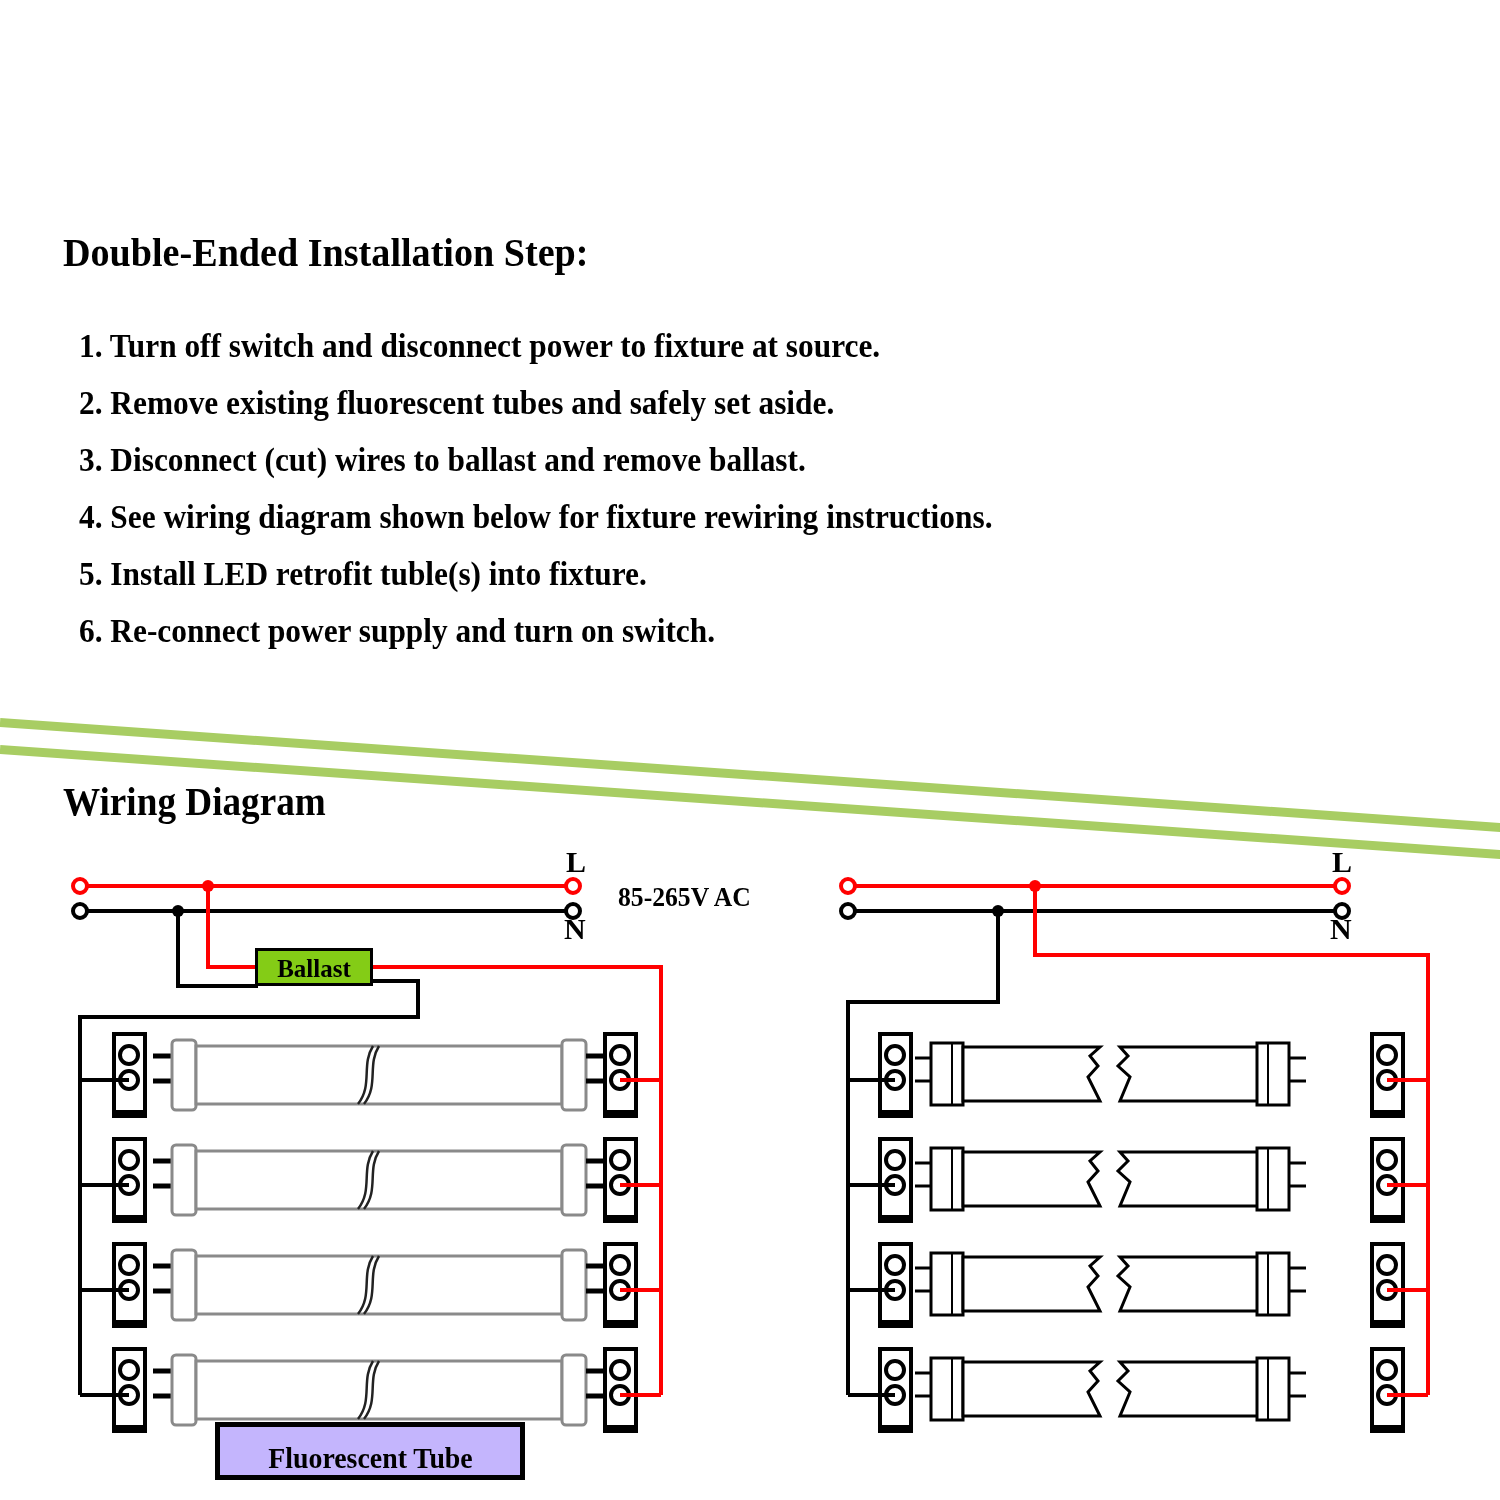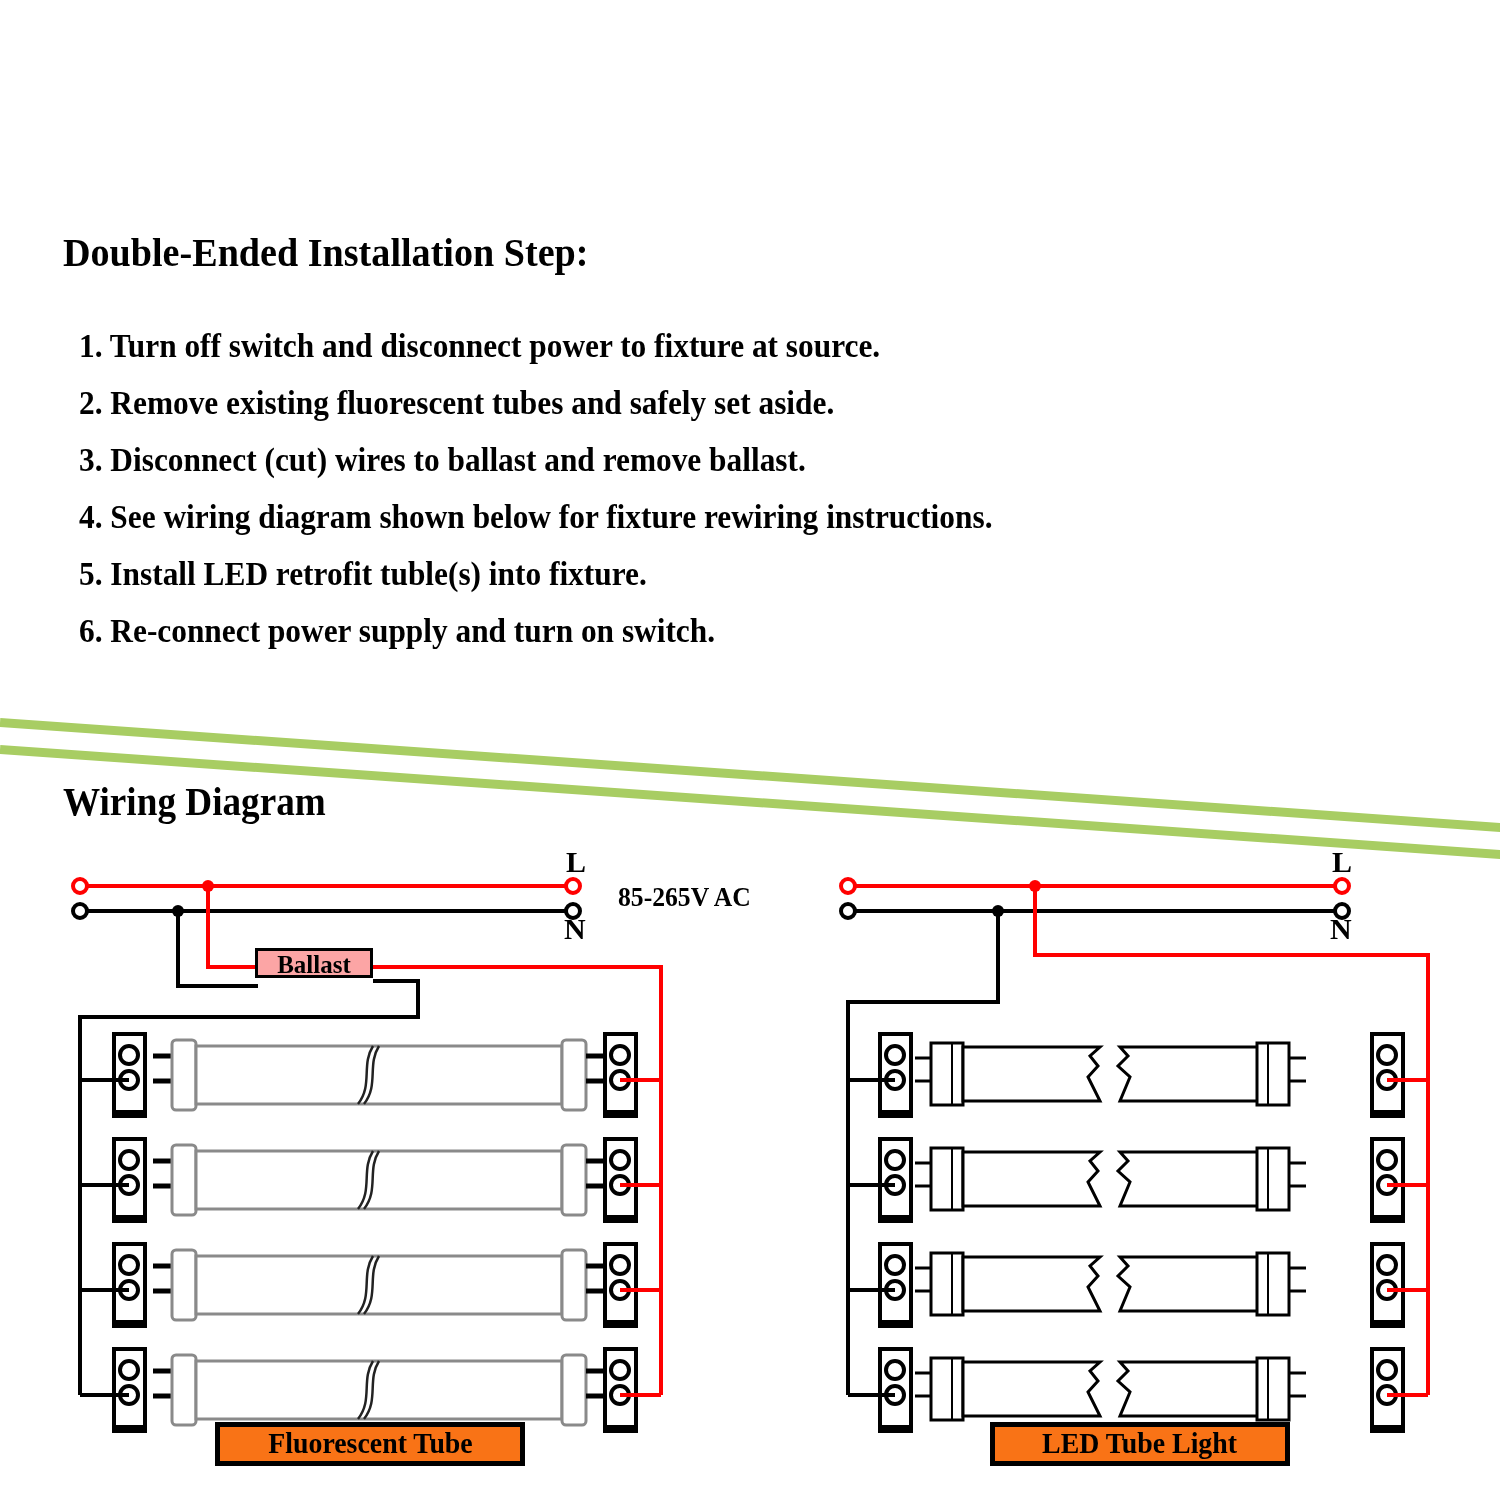--- a/index.html
+++ b/index.html
@@ -66,9 +66,9 @@
   #lbl-N-right{left:1330px;top:912px;}
 
   .ballast-box{
-    position:absolute;left:255px;top:948px;width:118px;height:30px;
-    background:#fca5a5;border:3px solid #000;box-sizing:border-box;
-    display:flex;align-items:flex-start;justify-content:center;
+    position:absolute;left:255px;top:948px;width:118px;height:38px;
+    background:#84cc16;border:3px solid #000;box-sizing:border-box;
+    display:flex;align-items:flex-end;justify-content:center;
   }
   .ballast-box span{
     font-family:"Liberation Serif", serif;font-weight:bold;font-size:25px;color:#000;

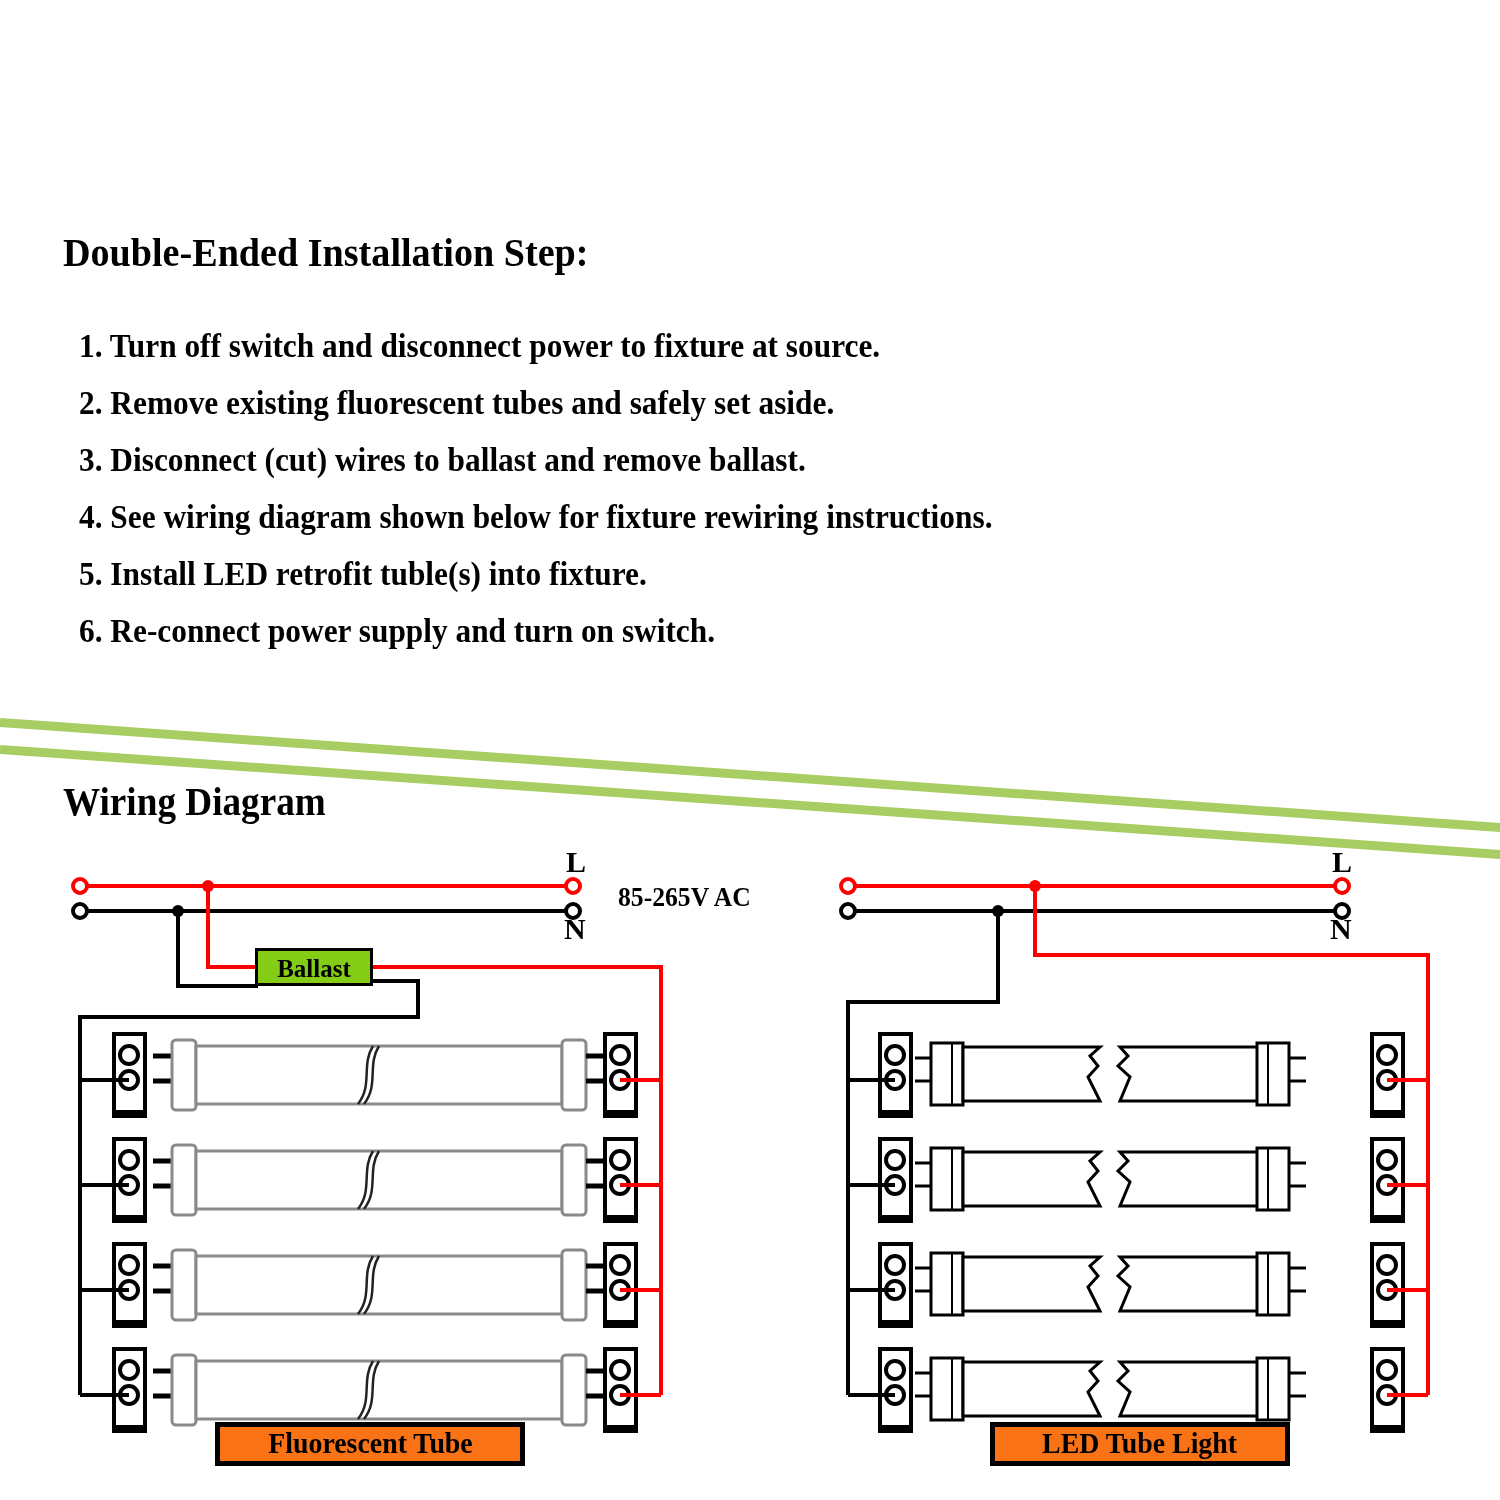--- a/index.html
+++ b/index.html
@@ -77,8 +77,8 @@
 
   
   .cap-box{
-    position:absolute;height:44px;background:#f97316;border:5px solid #000;
-    box-sizing:border-box;display:flex;align-items:flex-start;justify-content:center;
+    position:absolute;height:58px;background:#c4b5fd;border:5px solid #000;
+    box-sizing:border-box;display:flex;align-items:flex-end;justify-content:center;
   }
   .cap-box span{
     font-family:"Liberation Serif", serif;font-weight:bold;font-size:29px;color:#000;

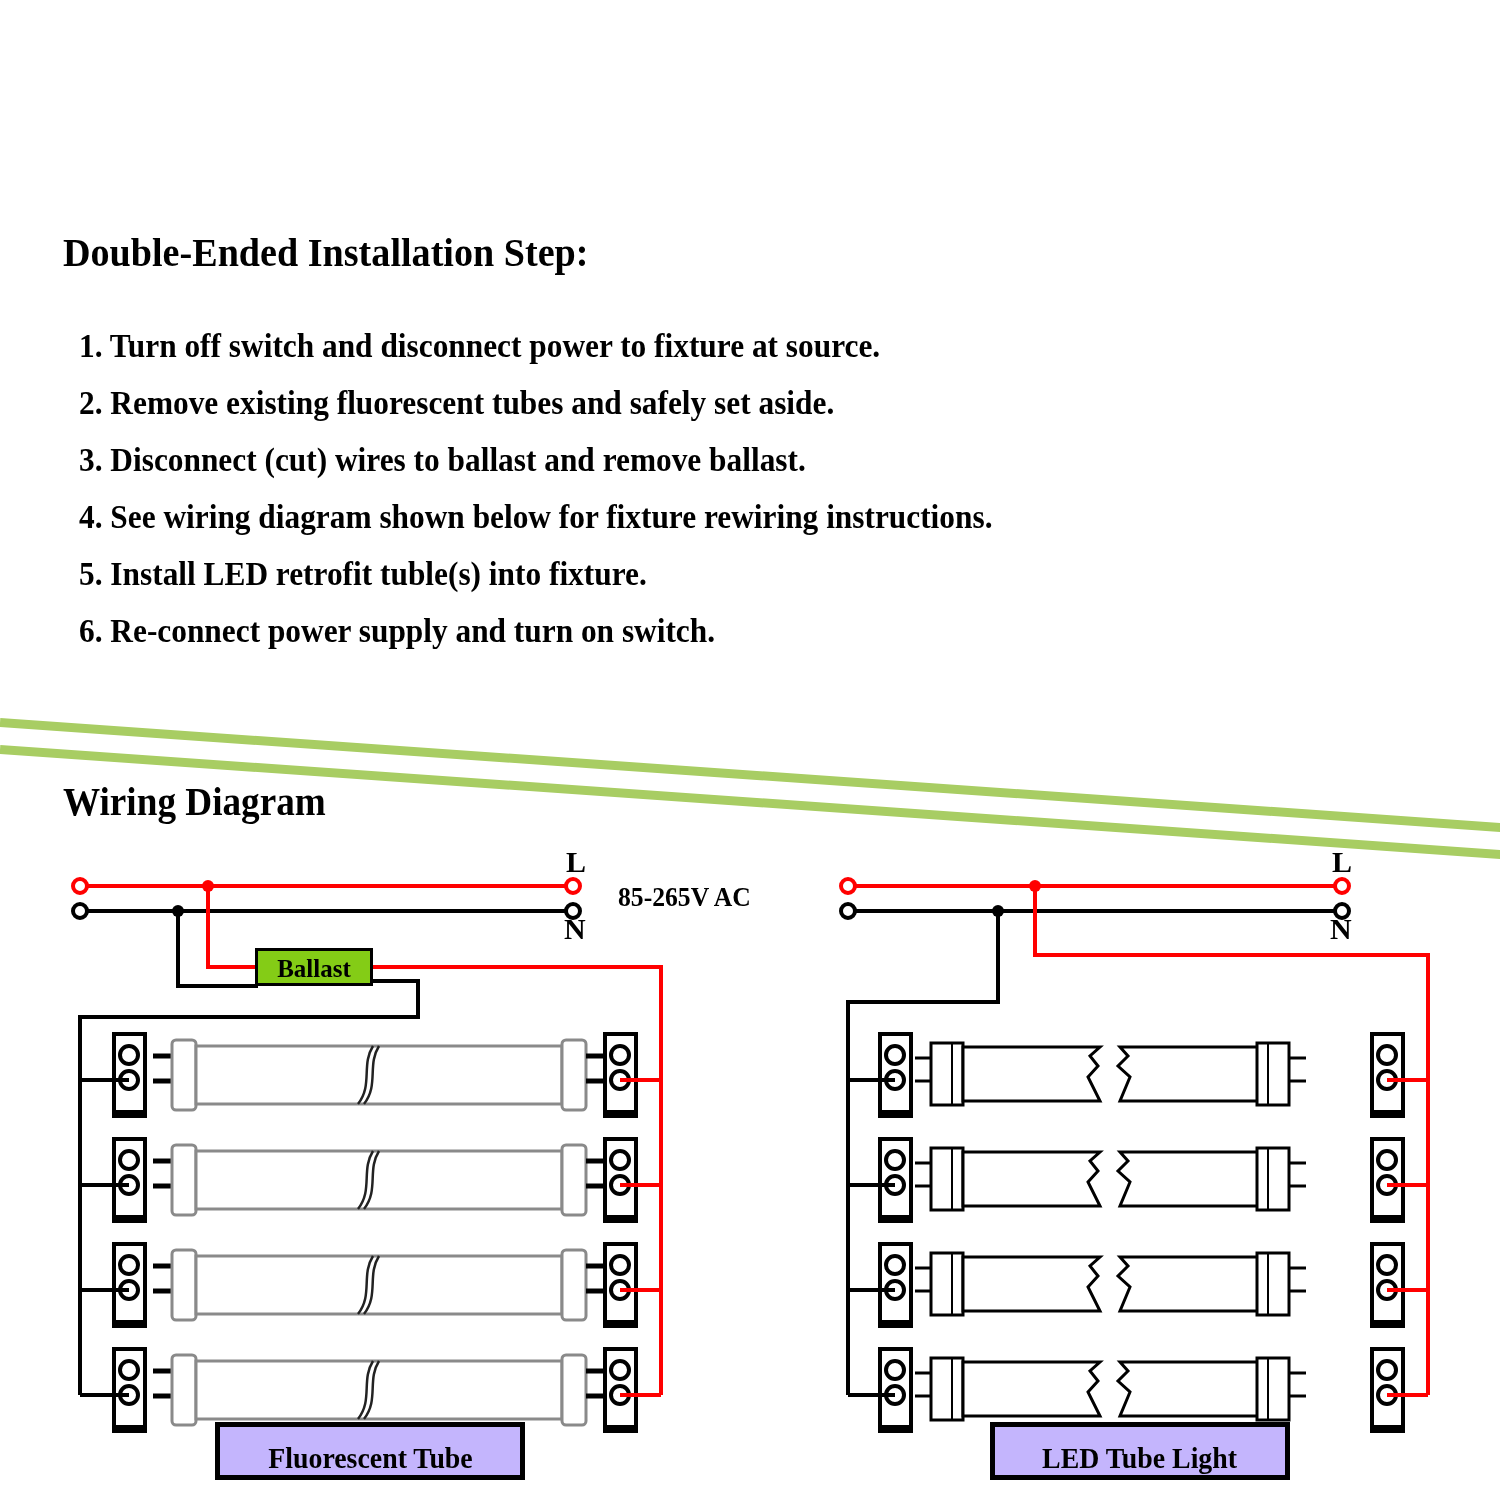--- a/index.html
+++ b/index.html
@@ -359,9 +359,6 @@
   <div class="cap-box" id="cap-fluorescent">
     <span>Fluorescent Tube</span>
   </div>
-  <div class="cap-box" id="cap-led">
-    <span>LED Tube Light</span>
-  </div>
 
 </div>
 

